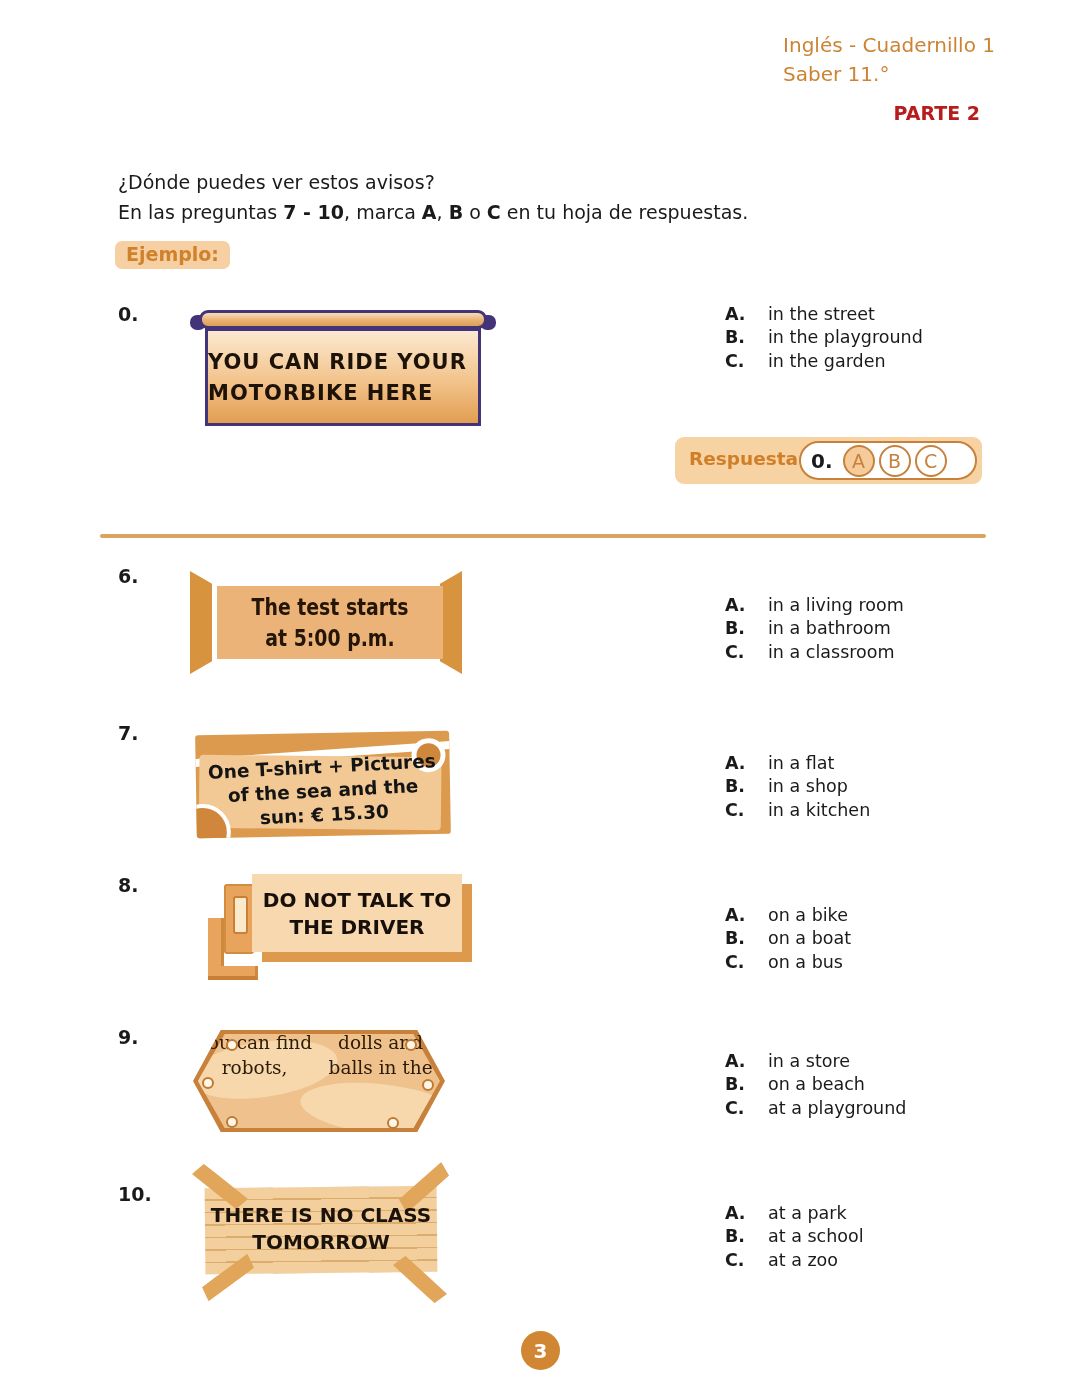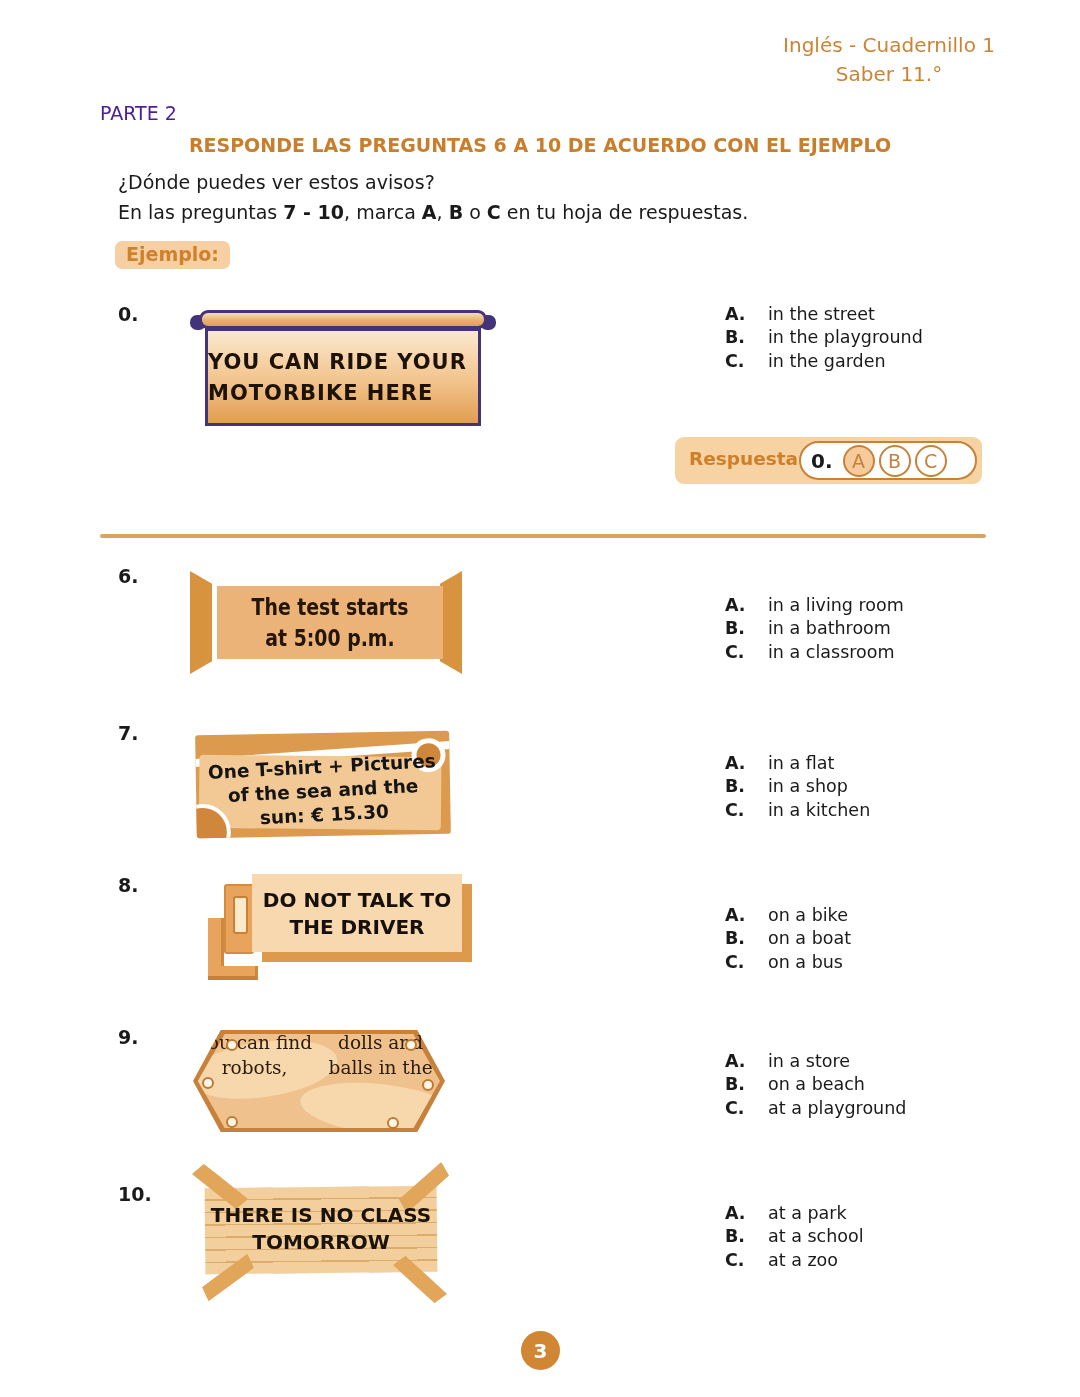--- a/index.html
+++ b/index.html
@@ -8,7 +8,7 @@
   #page { position:relative; width:1080px; height:1397px; background:#ffffff; margin:0 auto; overflow:hidden; }
 
   
-  .doc-header { position:absolute; top:31px; right:85px; text-align:center; color:#cc8434; font-size:20px; line-height:29px; }
+  .doc-header { position:absolute; top:31px; right:85px; text-align:left; color:#cc8434; font-size:20px; line-height:29px; }
 
   
   .h-part { position:absolute; top:102px; left:100px; right:100px; text-align:left; color:#4c1d95; font-weight:400; font-size:19px; }

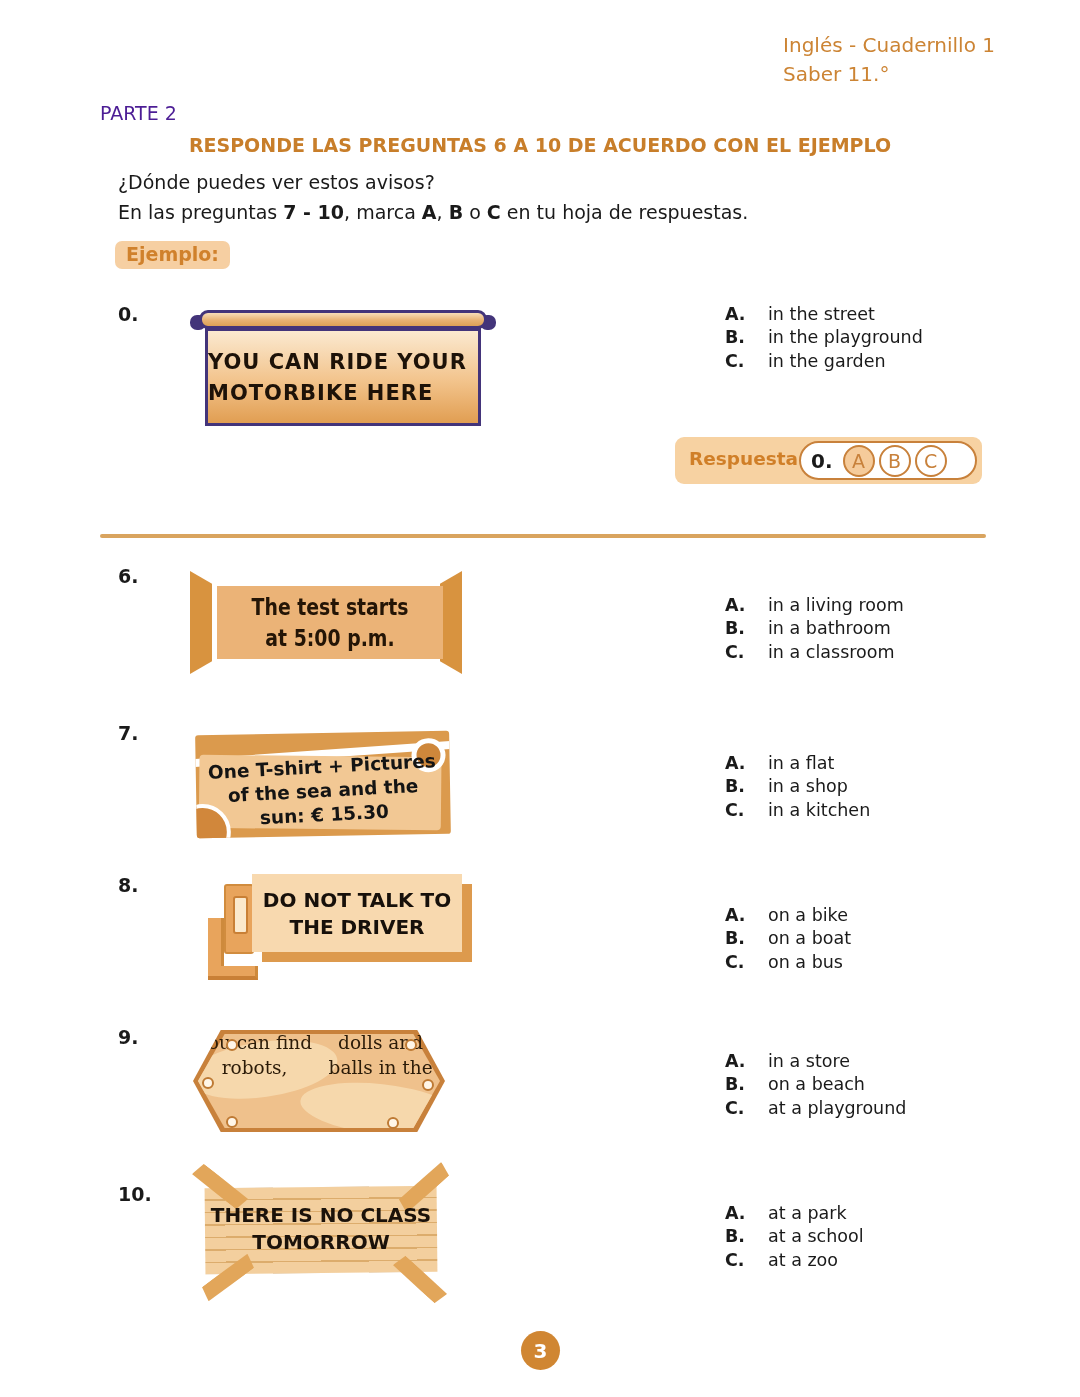--- a/index.html
+++ b/index.html
@@ -11,7 +11,7 @@
   .doc-header { position:absolute; top:31px; right:85px; text-align:left; color:#cc8434; font-size:20px; line-height:29px; }
 
   
-  .h-part { position:absolute; top:102px; left:100px; right:100px; text-align:left; color:#4c1d95; font-weight:400; font-size:19px; }
+  .h-part { position:absolute; top:102px; left:100px; right:100px; text-align:right; color:#b91c1c; font-weight:700; font-size:19px; }
   .h-sub  { position:absolute; top:134px; left:60px; right:60px; text-align:center; color:#c87e2a; font-weight:700; font-size:19px; }
 
   

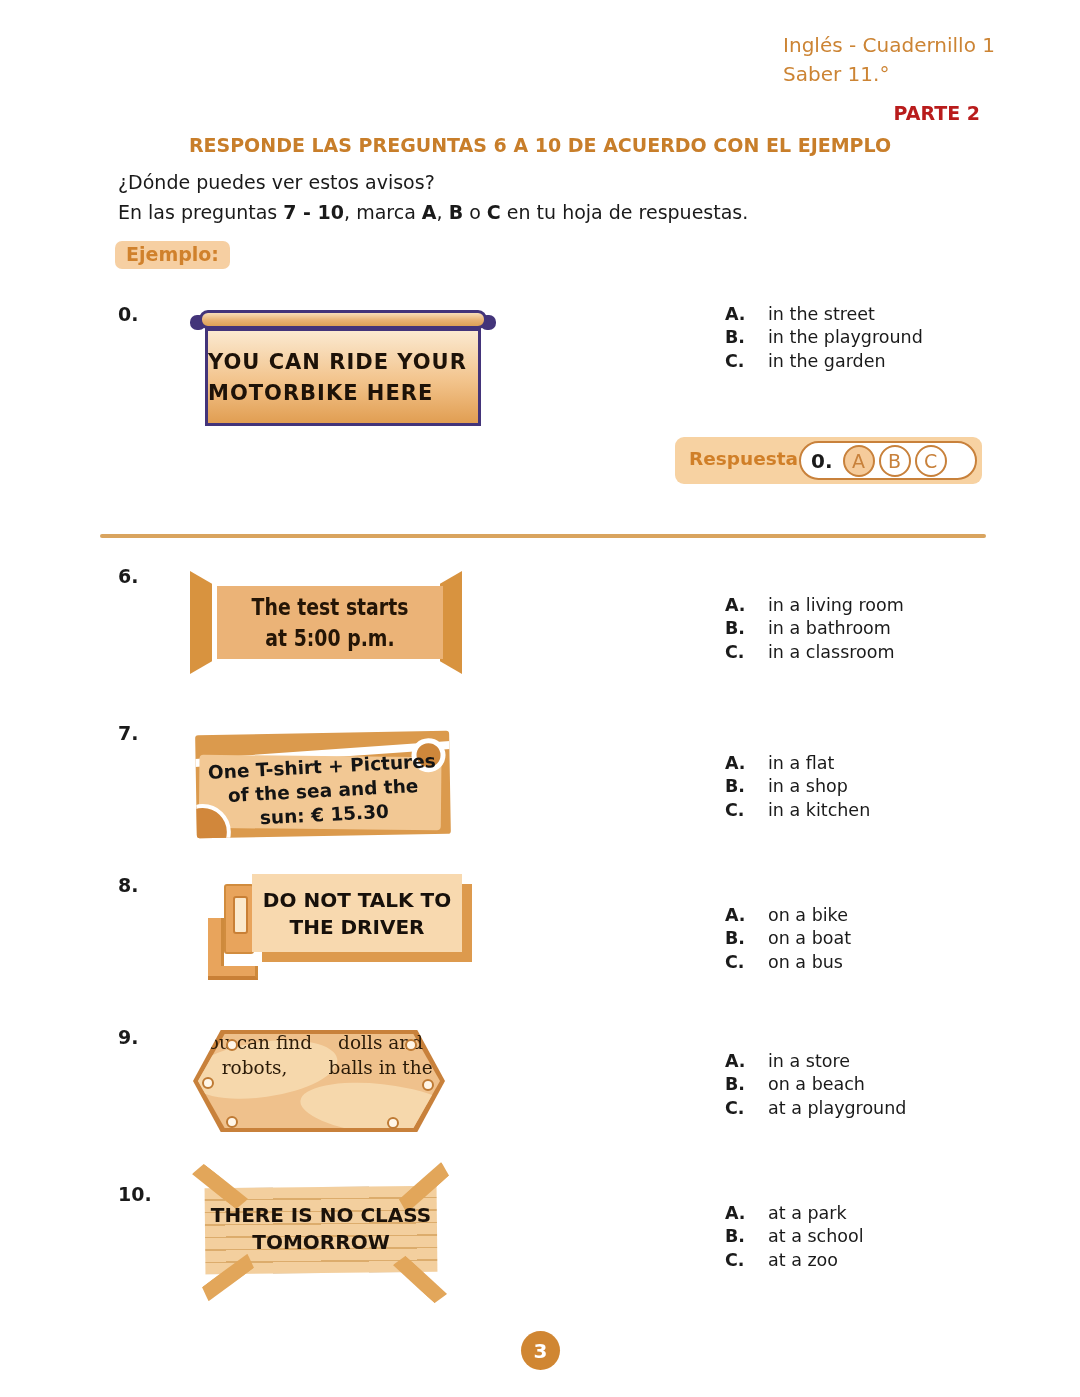--- a/index.html
+++ b/index.html
@@ -110,7 +110,6 @@
   </div>
 
   <div class="h-part">PARTE 2</div>
-  <div class="h-sub">RESPONDE LAS PREGUNTAS 6 A 10 DE ACUERDO CON EL EJEMPLO</div>
 
   <div class="intro-q">¿Dónde puedes ver estos avisos?</div>
   <div class="intro-l"><span>En las preguntas </span><b>7 - 10</b><span>, marca </span><b>A</b><span>, </span><b>B</b><span> o </span><b>C</b><span> en tu hoja de respuestas.</span></div>

